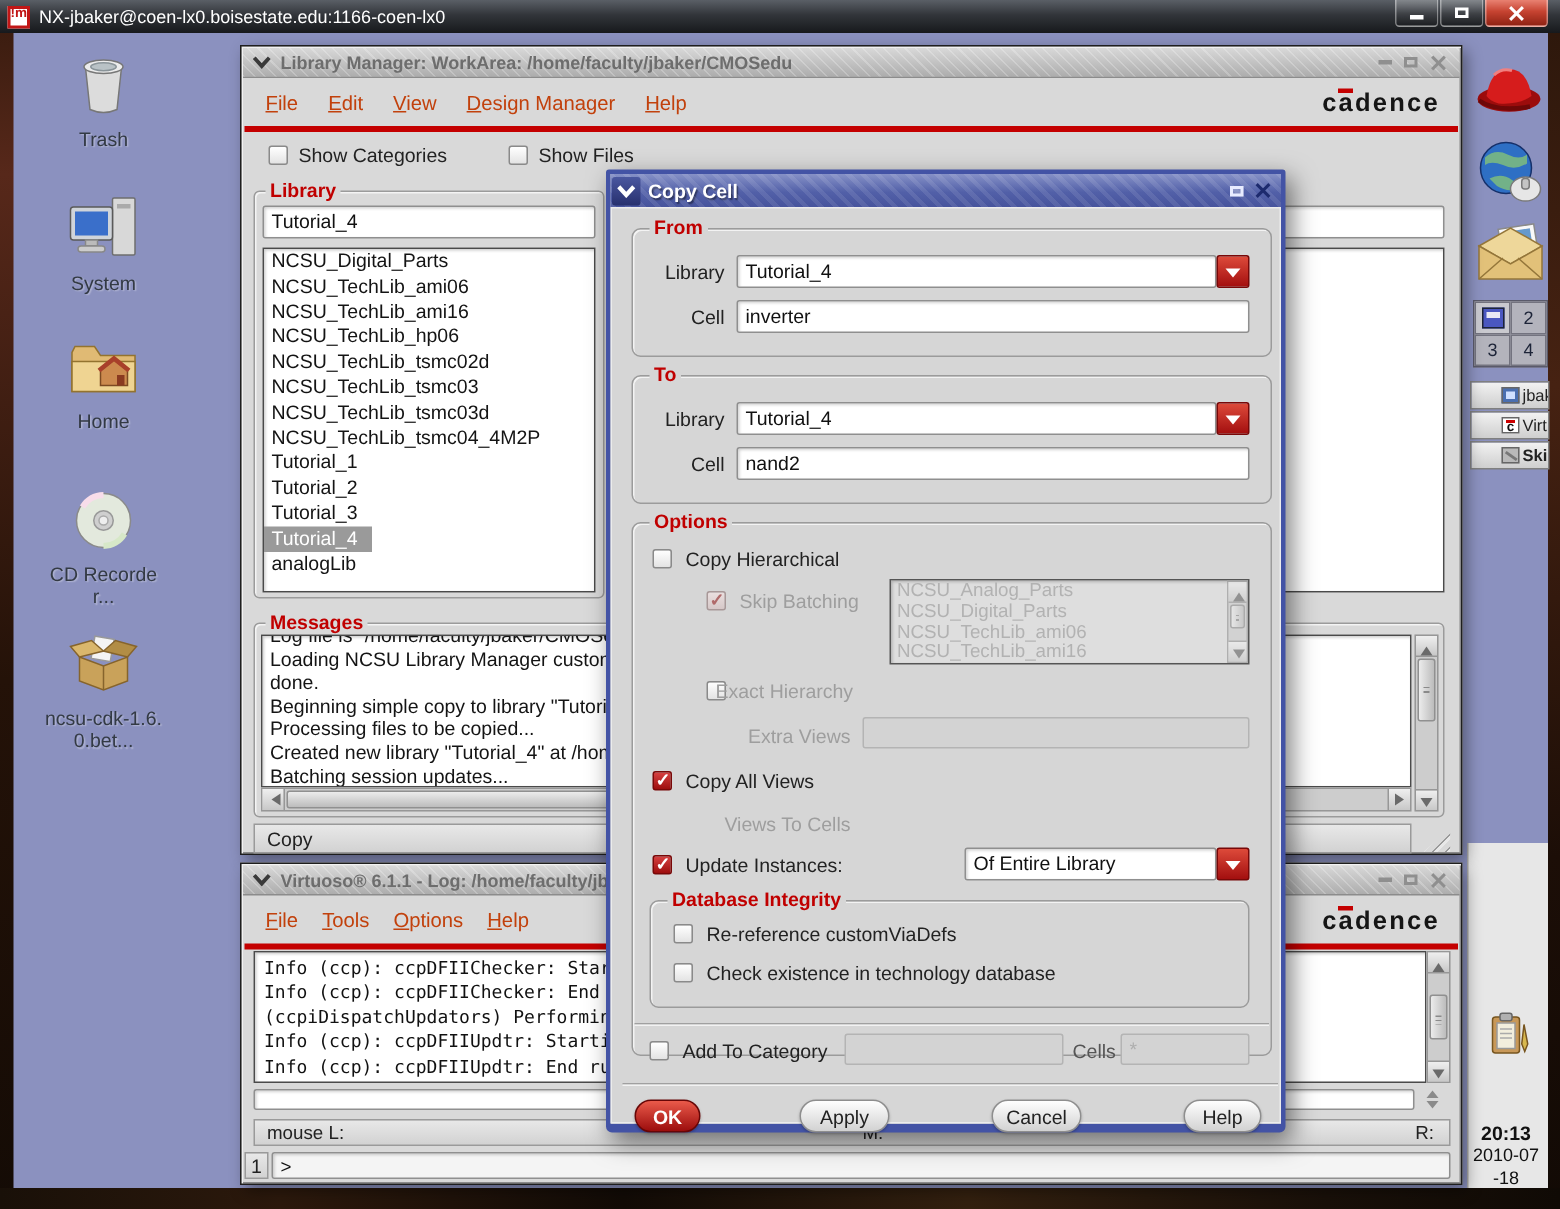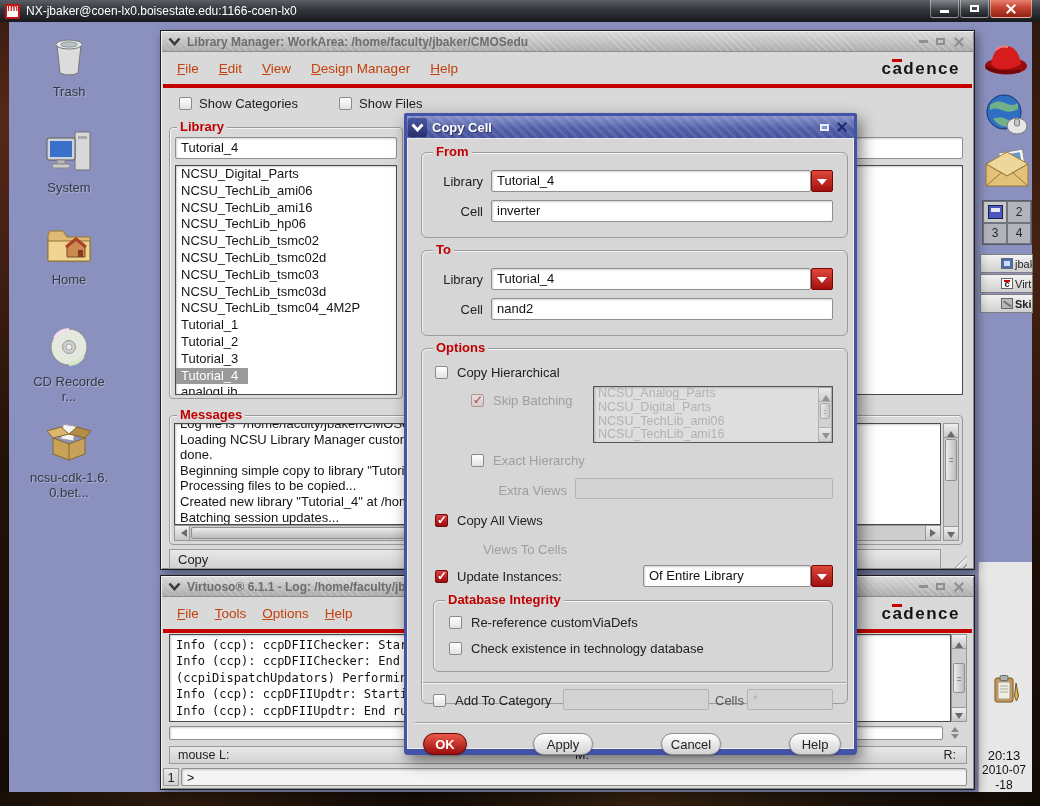--- a/index.html
+++ b/index.html
@@ -356,7 +356,6 @@
         <div class="lib-item">NCSU_TechLib_ami06</div>
         <div class="lib-item">NCSU_TechLib_ami16</div>
         <div class="lib-item">NCSU_TechLib_hp06</div>
-        <div class="lib-item">NCSU_TechLib_tsmc02</div>
         <div class="lib-item">NCSU_TechLib_tsmc02d</div>
         <div class="lib-item">NCSU_TechLib_tsmc03</div>
         <div class="lib-item">NCSU_TechLib_tsmc03d</div>

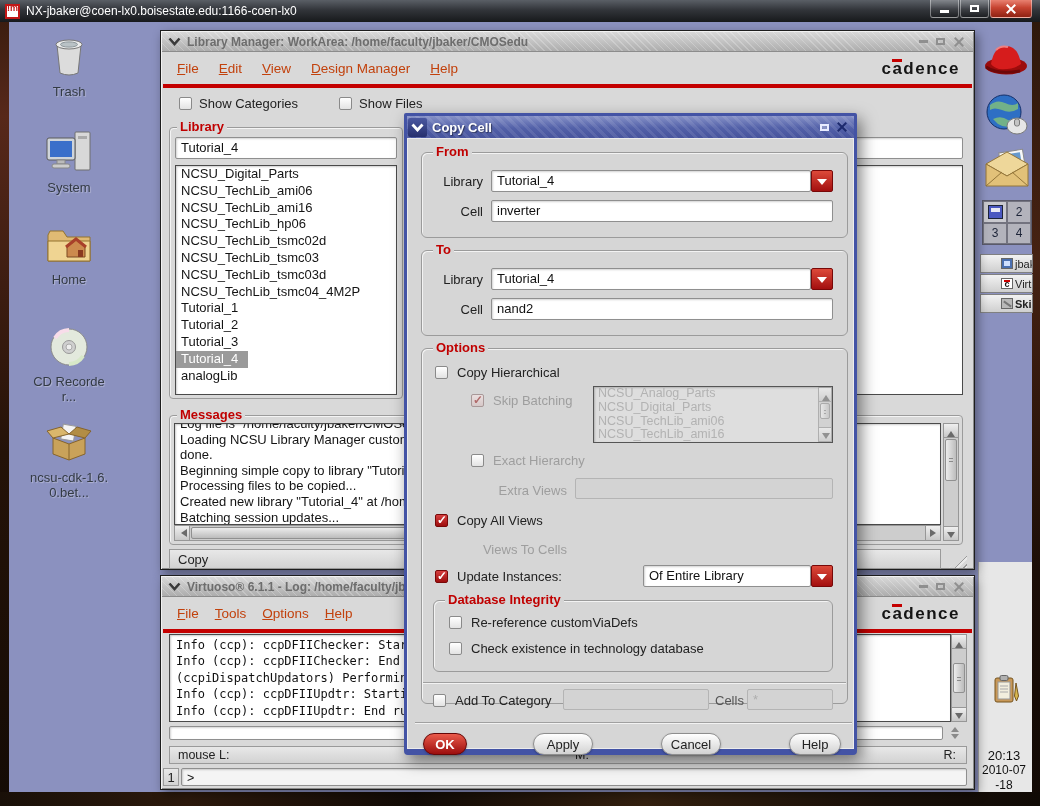--- a/index.html
+++ b/index.html
@@ -509,7 +509,7 @@
       </div>
 
       <div class="cb" style="left:64px;top:316px;"></div>
-      <div class="cb-label disabled" style="left:86px;top:315px;text-align:center;">Exact Hierarchy</div>
+      <div class="cb-label disabled" style="left:70px;top:315px;text-align:center;">Exact Hierarchy</div>
 
       <div class="rlabel disabled" style="left:60px;top:345px;width:100px;">Extra Views</div>
       <div class="field disabled" style="left:168px;top:340px;width:258px;height:21px;"></div>

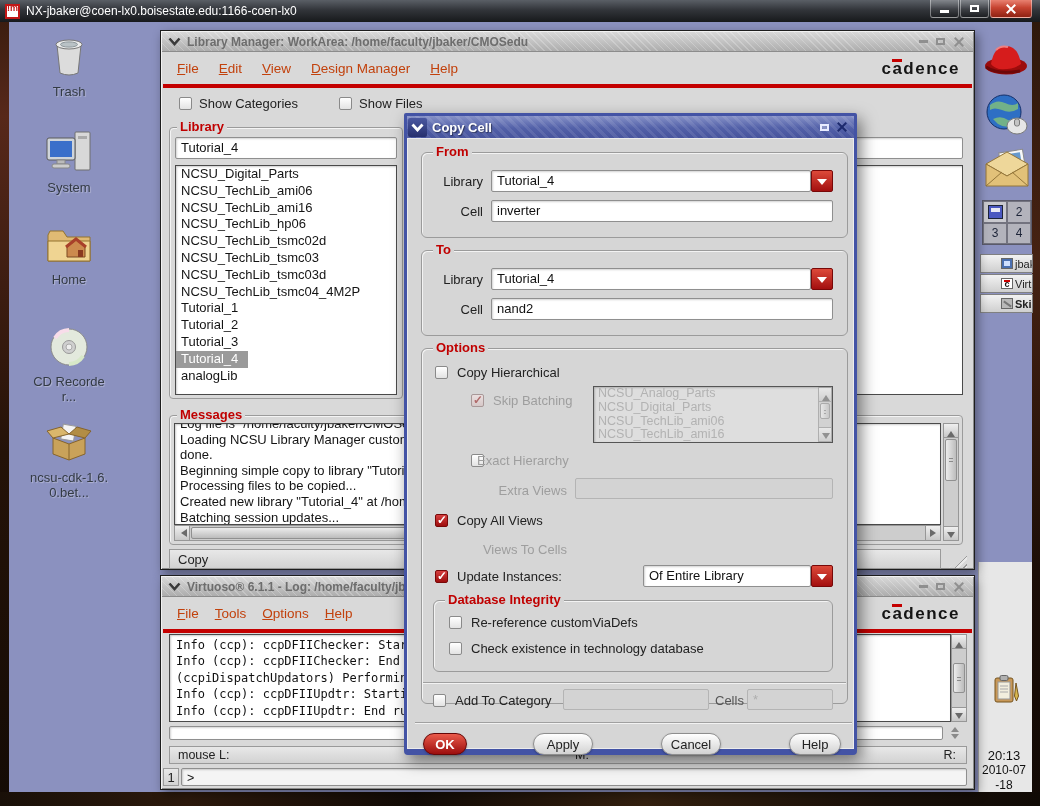--- a/index.html
+++ b/index.html
@@ -60,7 +60,7 @@
   .panel-block{position:absolute;left:978px;top:562px;width:54px;height:230px;z-index:2;
     background:#e7e7e7;border-left:1px solid #a8a8a8;}
   .clock{position:absolute;left:974px;top:748px;width:60px;z-index:3;text-align:center;color:#111;}
-  .clock .t{font-size:13px;font-weight:normal;}
+  .clock .t{font-size:13px;font-weight:bold;}
   .clock .d{font-size:12px;line-height:15px;}
 
   

